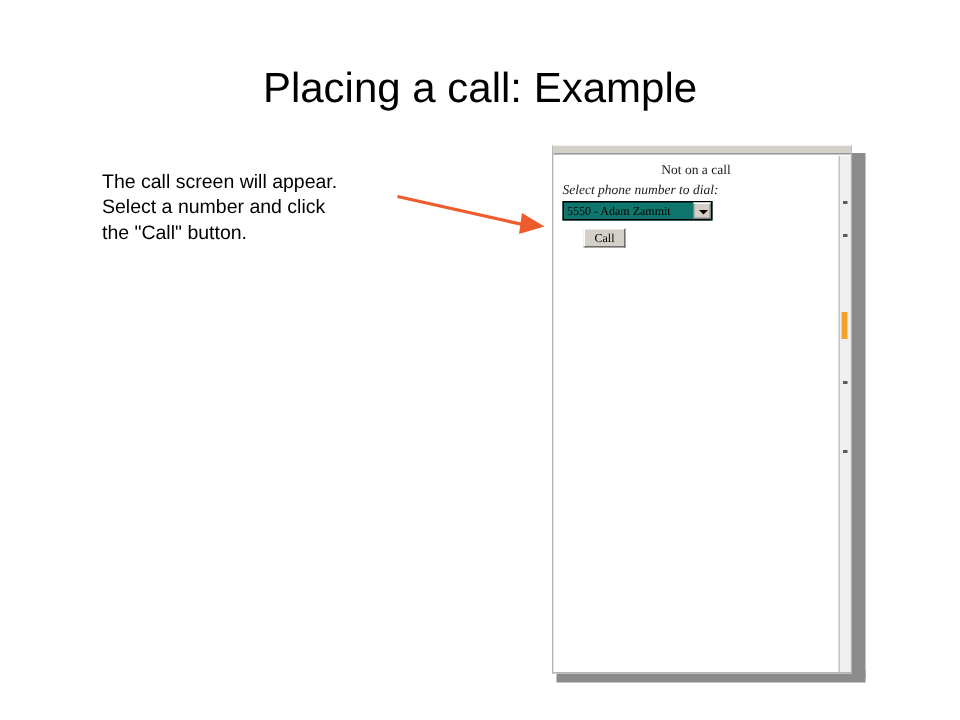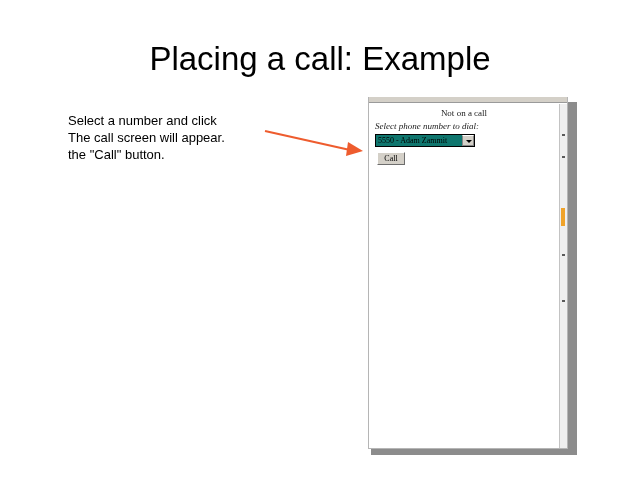--- a/index.html
+++ b/index.html
@@ -23,7 +23,7 @@
     width: 640px;
     text-align: center;
     font-family: "Liberation Sans", sans-serif;
-    font-size: 33px;
+    font-size: 28px;
     font-weight: normal;
     line-height: 38px;
     color: #000000;

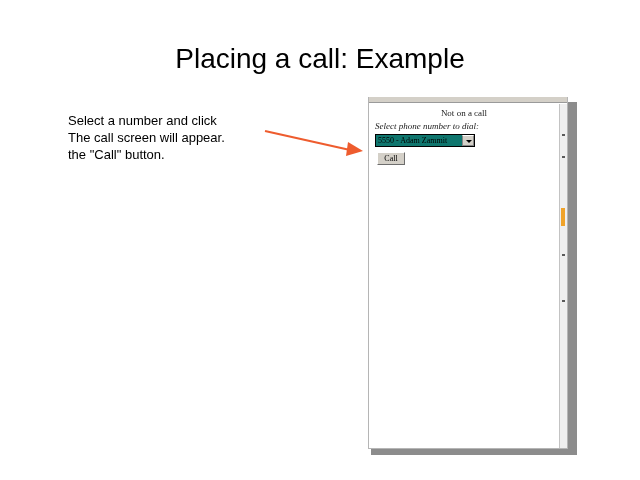--- a/index.html
+++ b/index.html
@@ -236,8 +236,8 @@
 <div id="slide-title">Placing a call: Example</div>
 
 <div id="body-text">
+  <div class="line">The call screen will appear.</div>
   <div class="line">Select a number and click</div>
-  <div class="line">The call screen will appear.</div>
   <div class="line">the "Call" button.</div>
 </div>
 

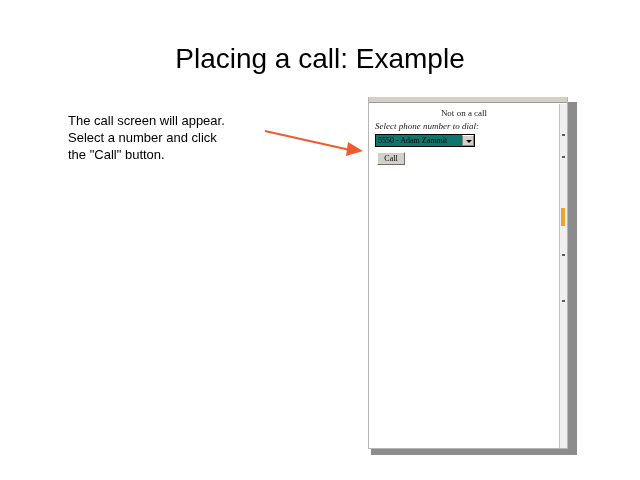--- a/index.html
+++ b/index.html
@@ -212,7 +212,7 @@
   
   #call-button {
     position: absolute;
-    left: 8px;
+    left: 20px;
     top: 48px;
     width: 28px;
     height: 13px;

